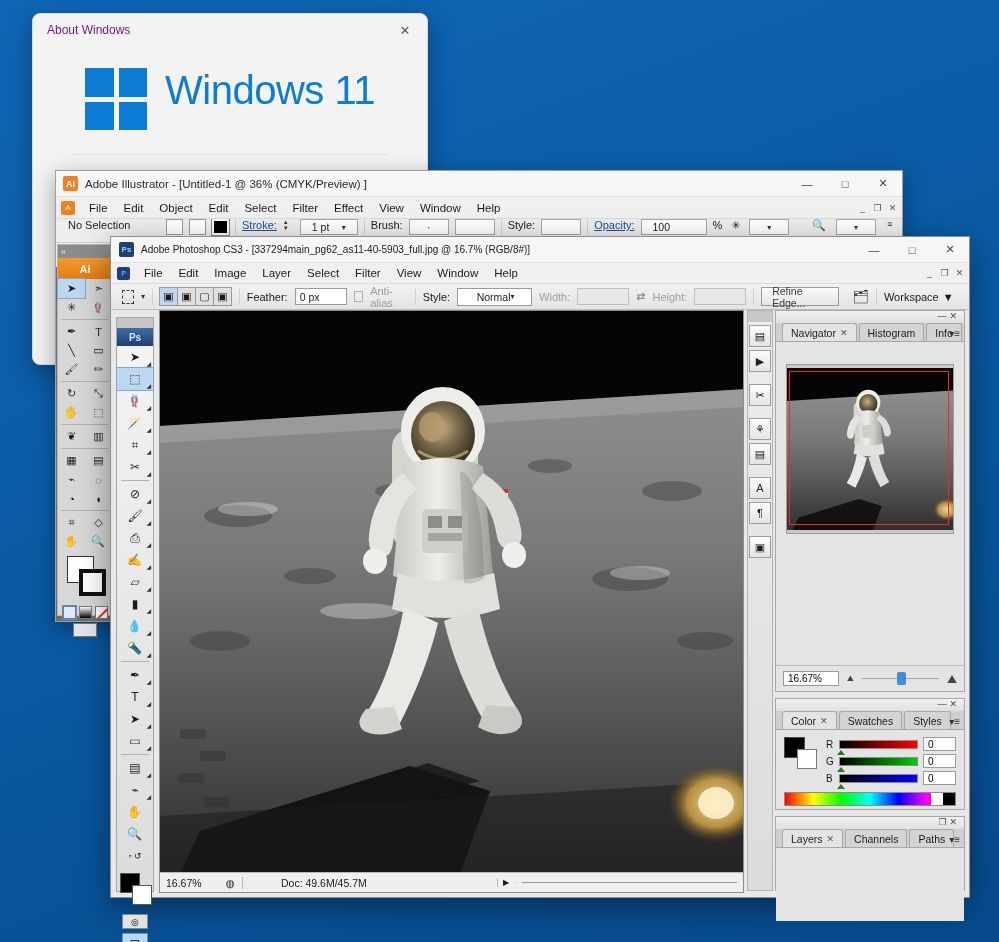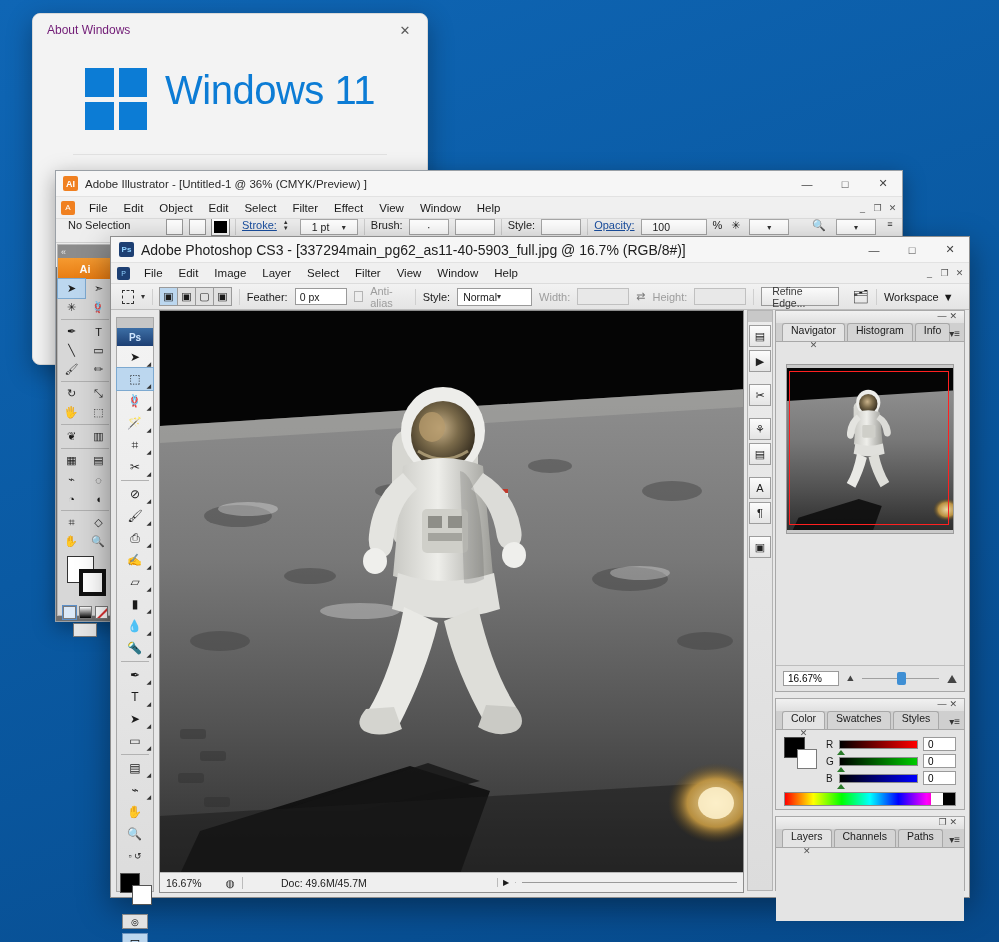--- a/index.html
+++ b/index.html
@@ -139,7 +139,7 @@
   }
   .ps-badge { width:15px;height:15px;background:#1d3f73;color:#8fd0ff;font-size:8px;
     display:flex;align-items:center;justify-content:center;font-weight:bold;border-radius:2px;margin-right:7px;}
-  #photoshop .titlebar .t { flex:1; font-size:14px; color:#202020; }
+  #photoshop .titlebar .t { flex:1; font-size:10px; color:#202020; }
   #photoshop .menubar {
     height:21px; background:#f0f0f0; display:flex; align-items:center; padding-left:6px;
     border-bottom:1px solid #dcdcdc; position:relative;

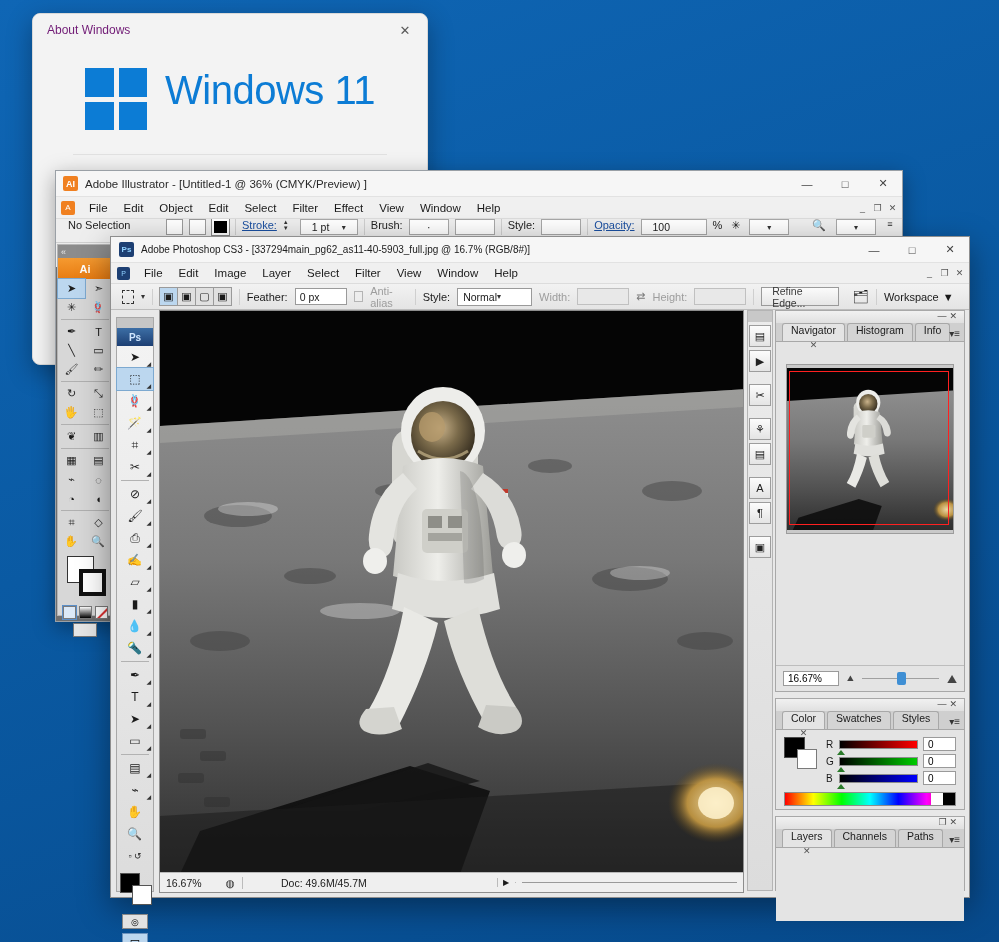--- a/index.html
+++ b/index.html
@@ -160,7 +160,7 @@
     display:flex;align-items:center;padding:0 4px;font-size:10.5px; }
   .psfield.dis { background:#e8e8e8; color:#9d9d9d; border-color:#c0c0c0;}
   .pssel { background:#fff;border:1px solid #9a9a9a;height:18px;width:88px;
-    display:flex;align-items:center;justify-content:flex-start;padding:0 3px 0 5px;font-size:10.5px;}
+    display:flex;align-items:center;justify-content:center;padding:0 3px 0 5px;font-size:10.5px;}
   .dis-lbl { color:#9d9d9d; }
   .cbx { width:11px;height:11px;border:1px solid #b4b4b4;background:#ededed; }
   .btnflat { border:1px solid #9a9a9a; background:linear-gradient(#fbfbfb,#e6e6e6);

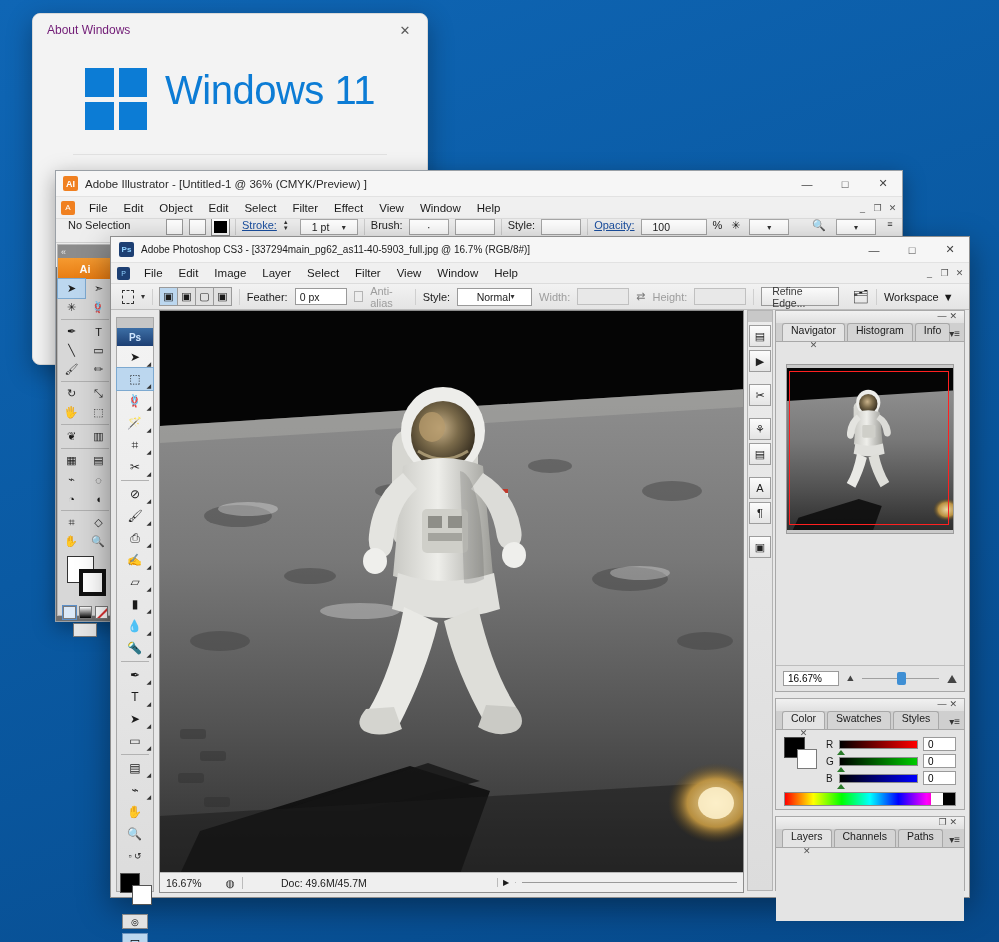--- a/index.html
+++ b/index.html
@@ -223,7 +223,7 @@
     border-bottom:1px solid #a8a8a8; position:relative; }
   .ptab { height:18px; padding:0 8px; display:flex; align-items:center; gap:4px;
     background:#d4d4d4; border:1px solid #a8a8a8; border-bottom:none; font-size:10.5px; color:#1a1a1a;
-    border-radius:3px 3px 0 0; margin-right:2px;flex-direction:column; }
+    border-radius:3px 3px 0 0; margin-right:2px; }
   .ptab.active { background:#e4e4e4; }
   .ptab .x { font-size:9px; color:#555; }
   .pmenu { position:absolute; right:4px; bottom:2px; font-size:10px; color:#333; }

